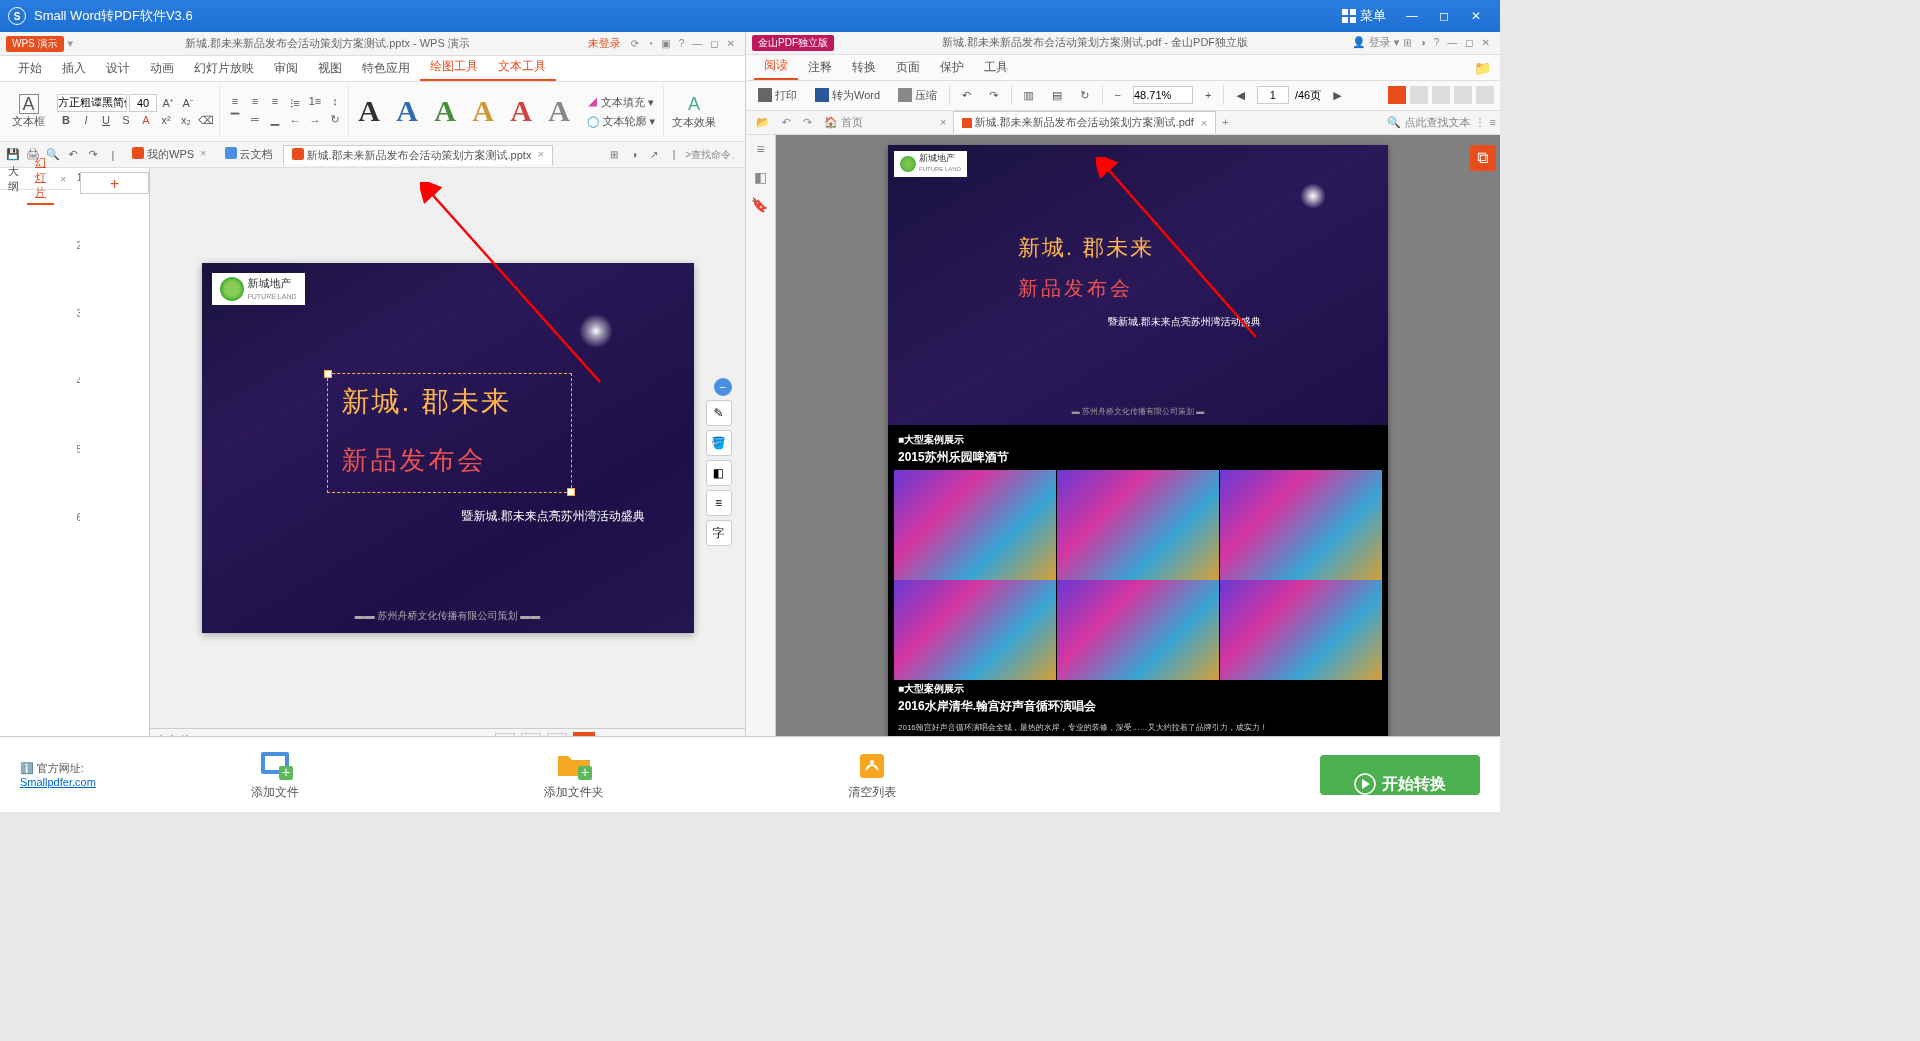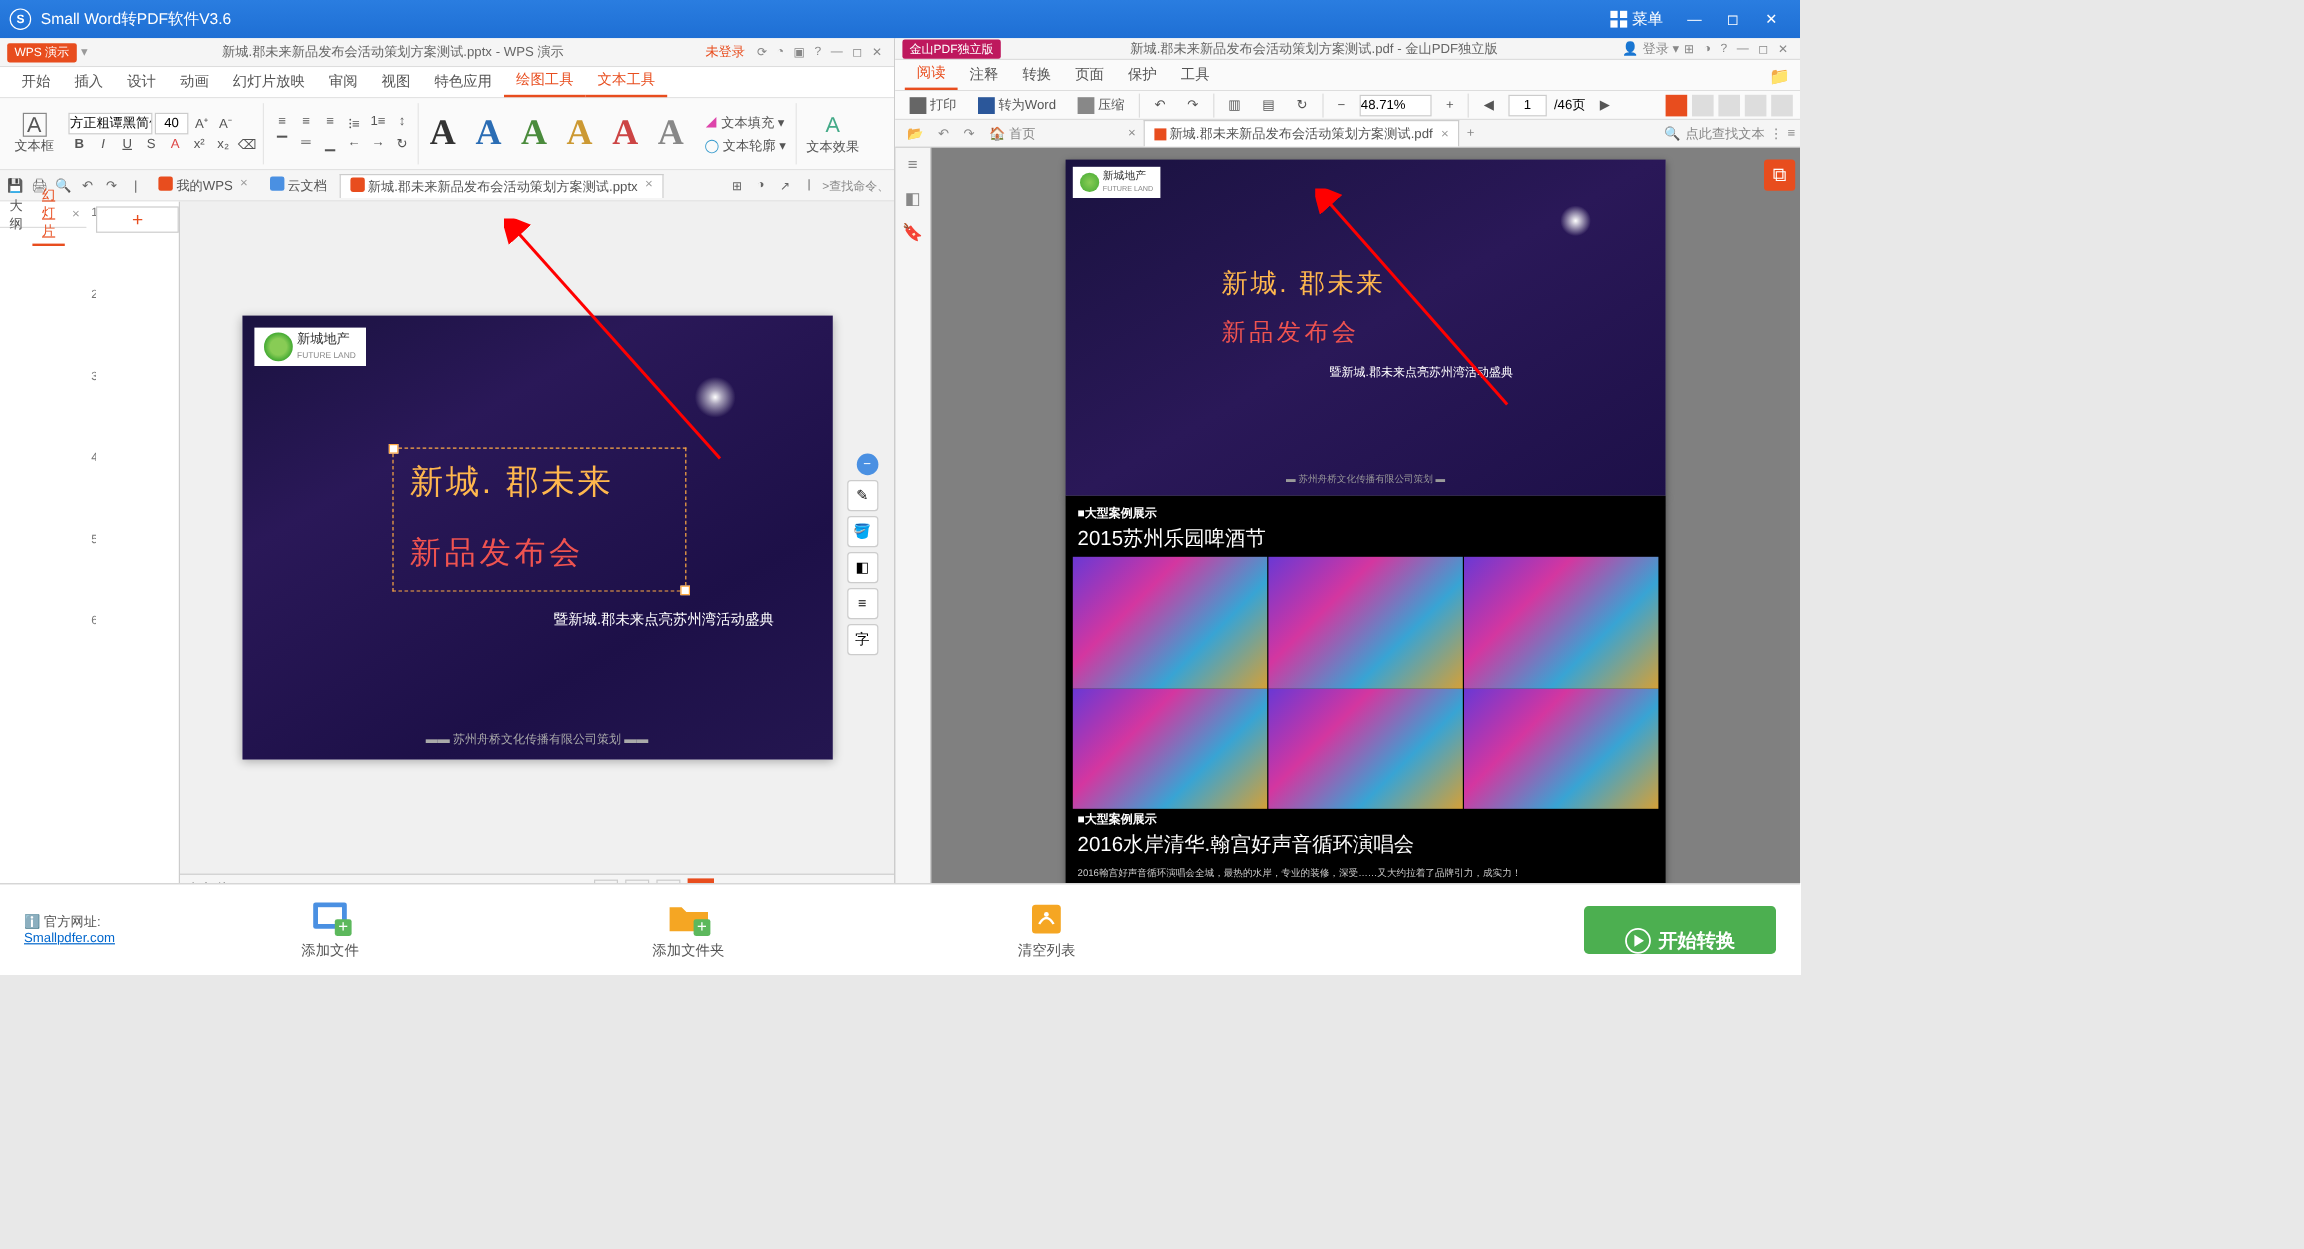--- a/index.html
+++ b/index.html
@@ -144,7 +144,7 @@
 .pdf-page.p1 .pfoot { position: absolute; bottom: 8px; left: 0; right: 0; text-align: center; font-size: 8px; color: #999; }
 .pdf-page.p2 { background: #000; padding: 6px; }
 .pdf-page.p2 .hdr-txt { color: #fff; font-size: 10px; font-weight: bold; padding: 2px 4px; }
-.pdf-page.p2 .sub-txt { color: #fff; font-size: 17px; font-weight: normal; padding: 0 4px 4px; }
+.pdf-page.p2 .sub-txt { color: #fff; font-size: 12px; font-weight: bold; padding: 0 4px 4px; }
 .pdf-page.p2 .img-row { display: grid; grid-template-columns: repeat(3, 1fr); gap: 1px; height: 110px; }
 .pdf-page.p2 .img-row > div { background: linear-gradient(135deg, #6a38d4, #d436a0, #38a4d4, #d4a038); }
 .pdf-page.p2 .cap { color: #ccc; font-size: 8px; padding: 3px 4px; }

